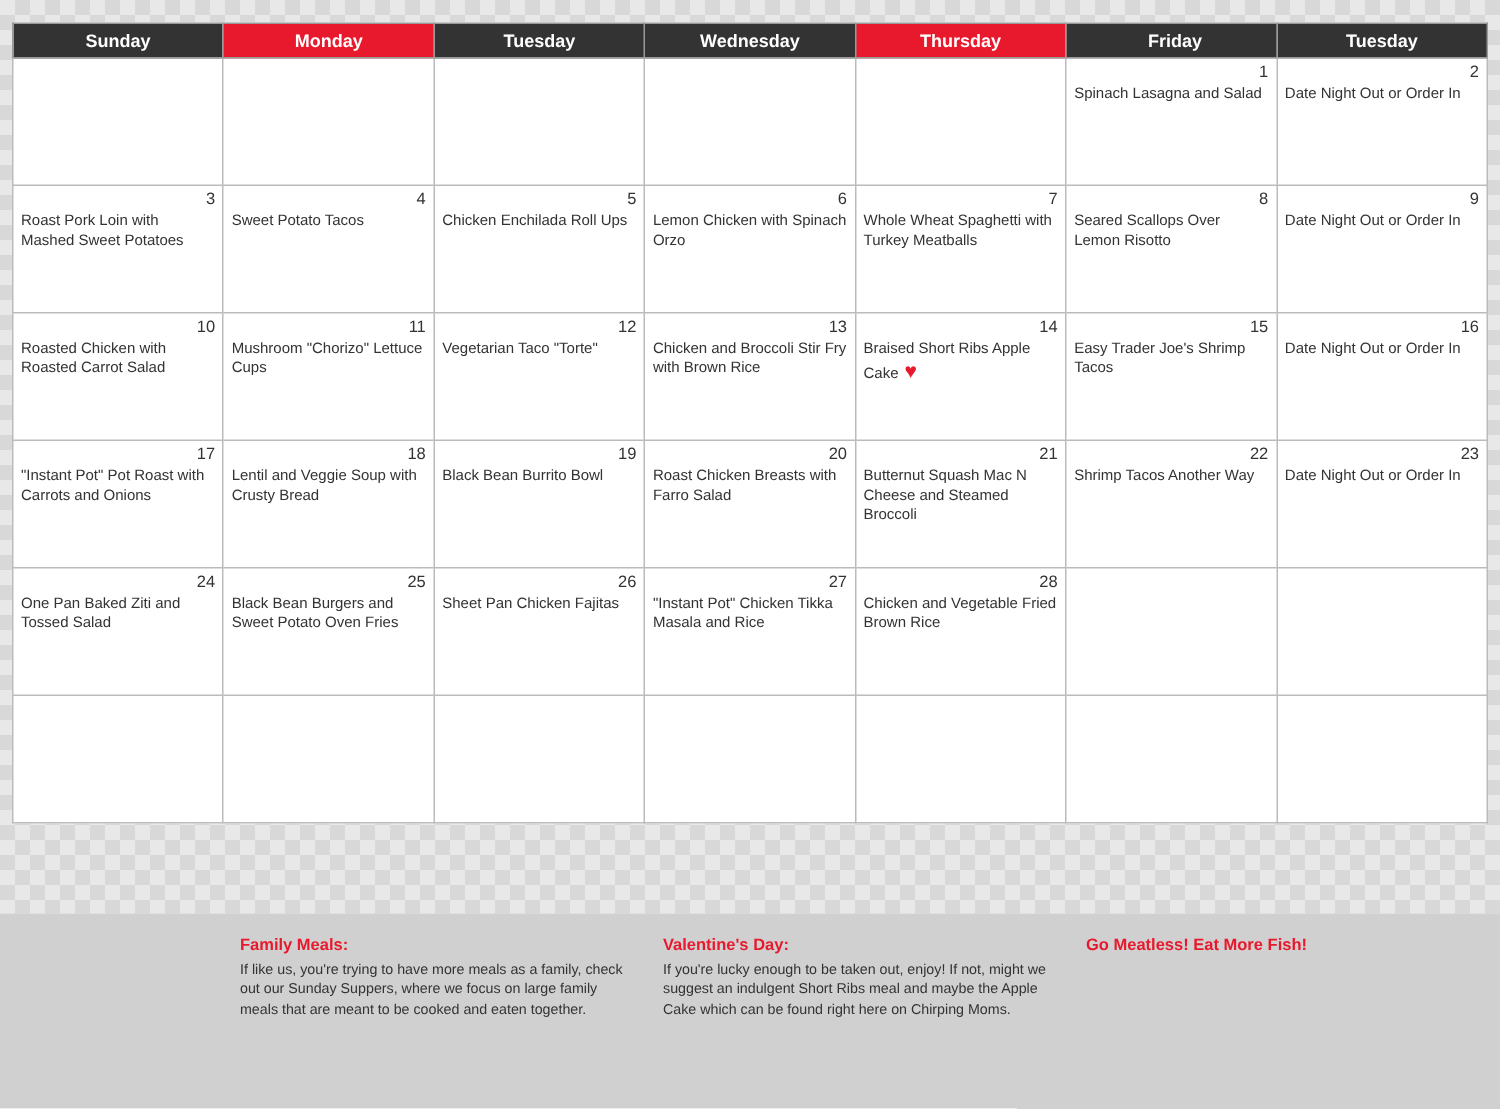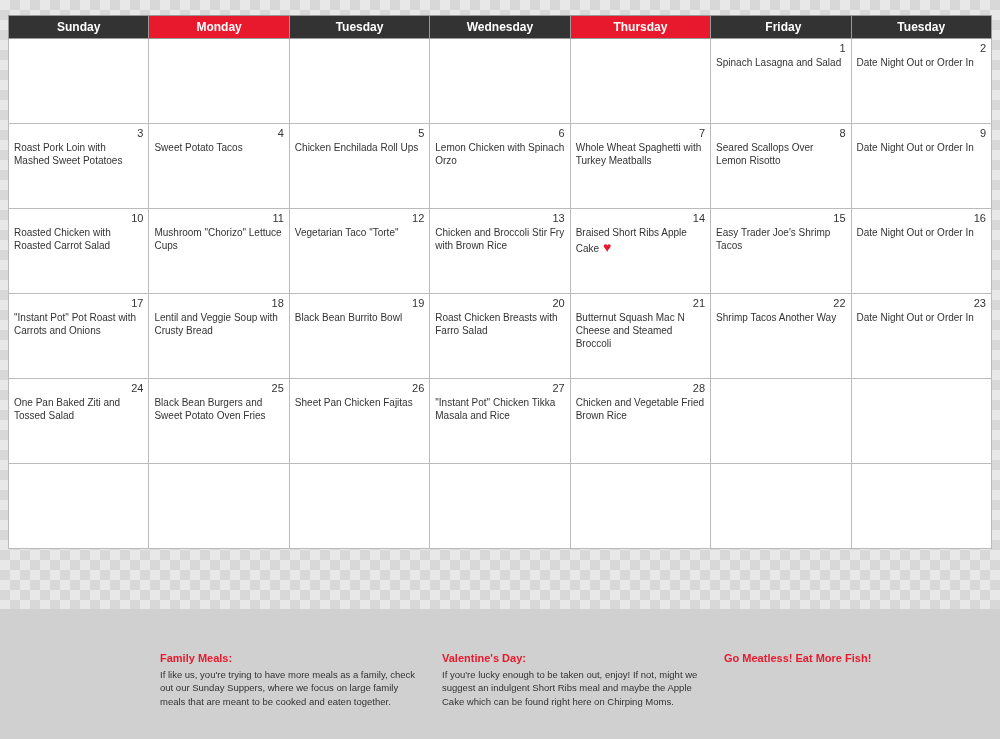--- a/index.html
+++ b/index.html
@@ -124,7 +124,6 @@
       display: flex;
       flex: 1;
       gap: 26px;
-      margin-top: 28px;
     }
 
     .tip-block {

